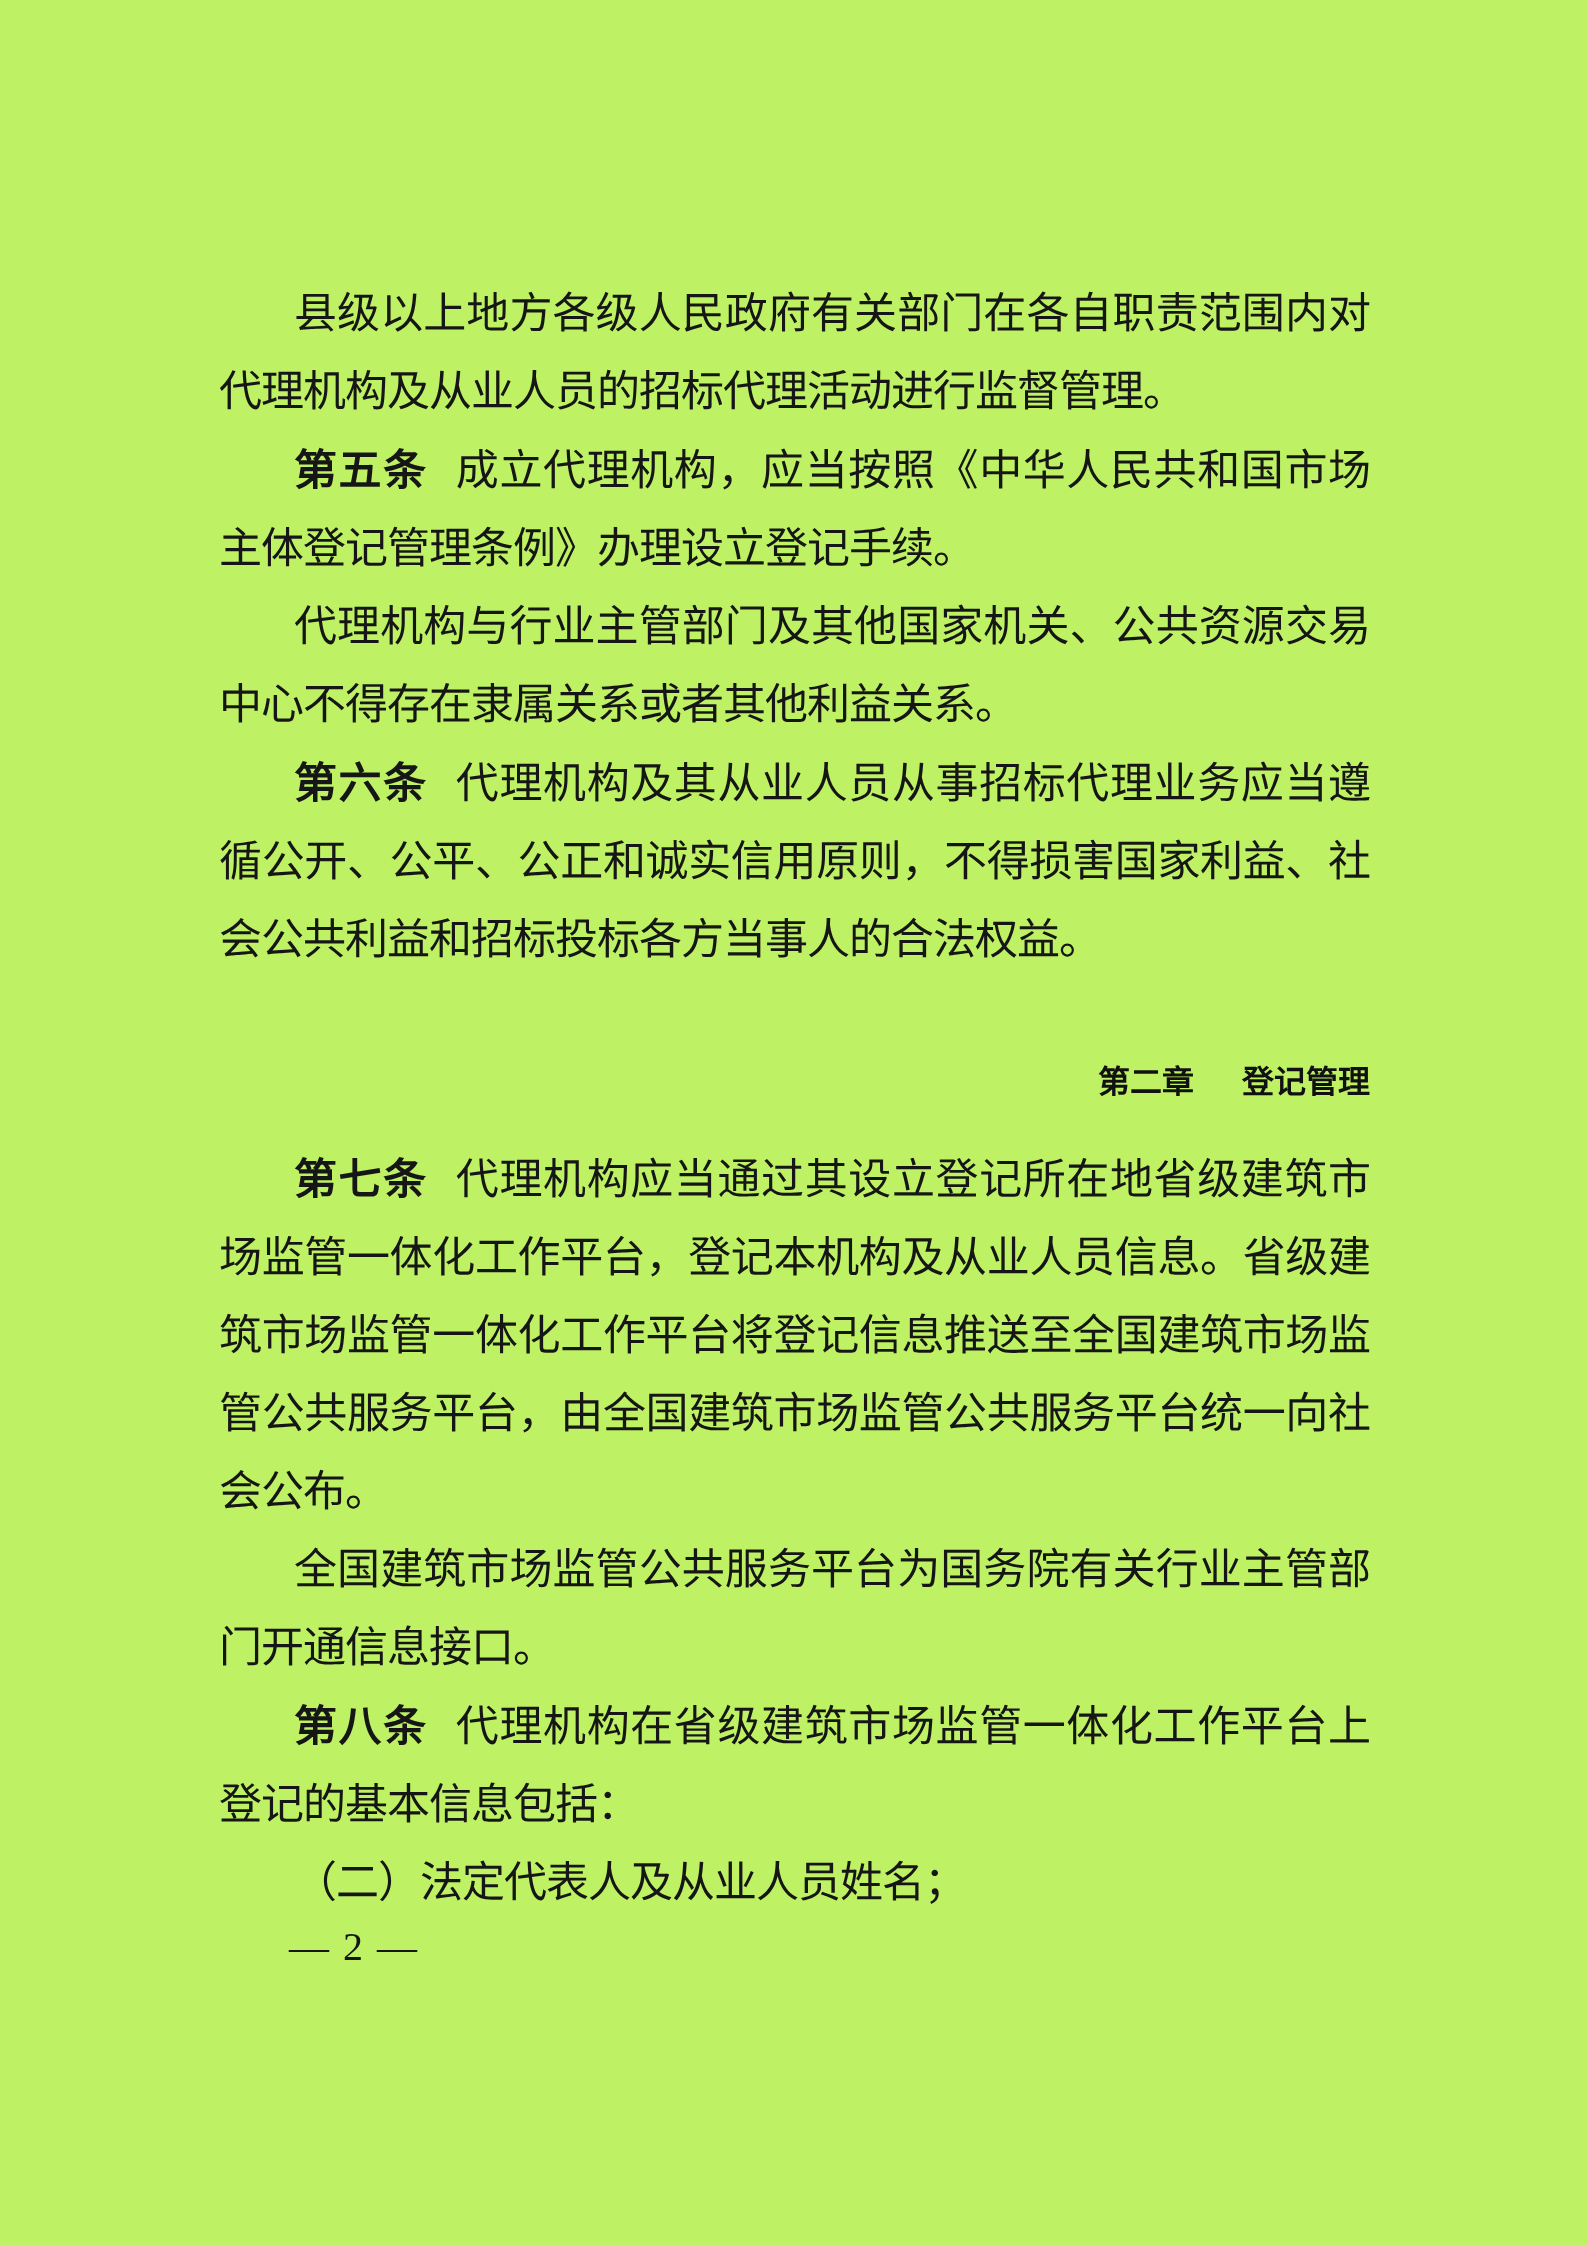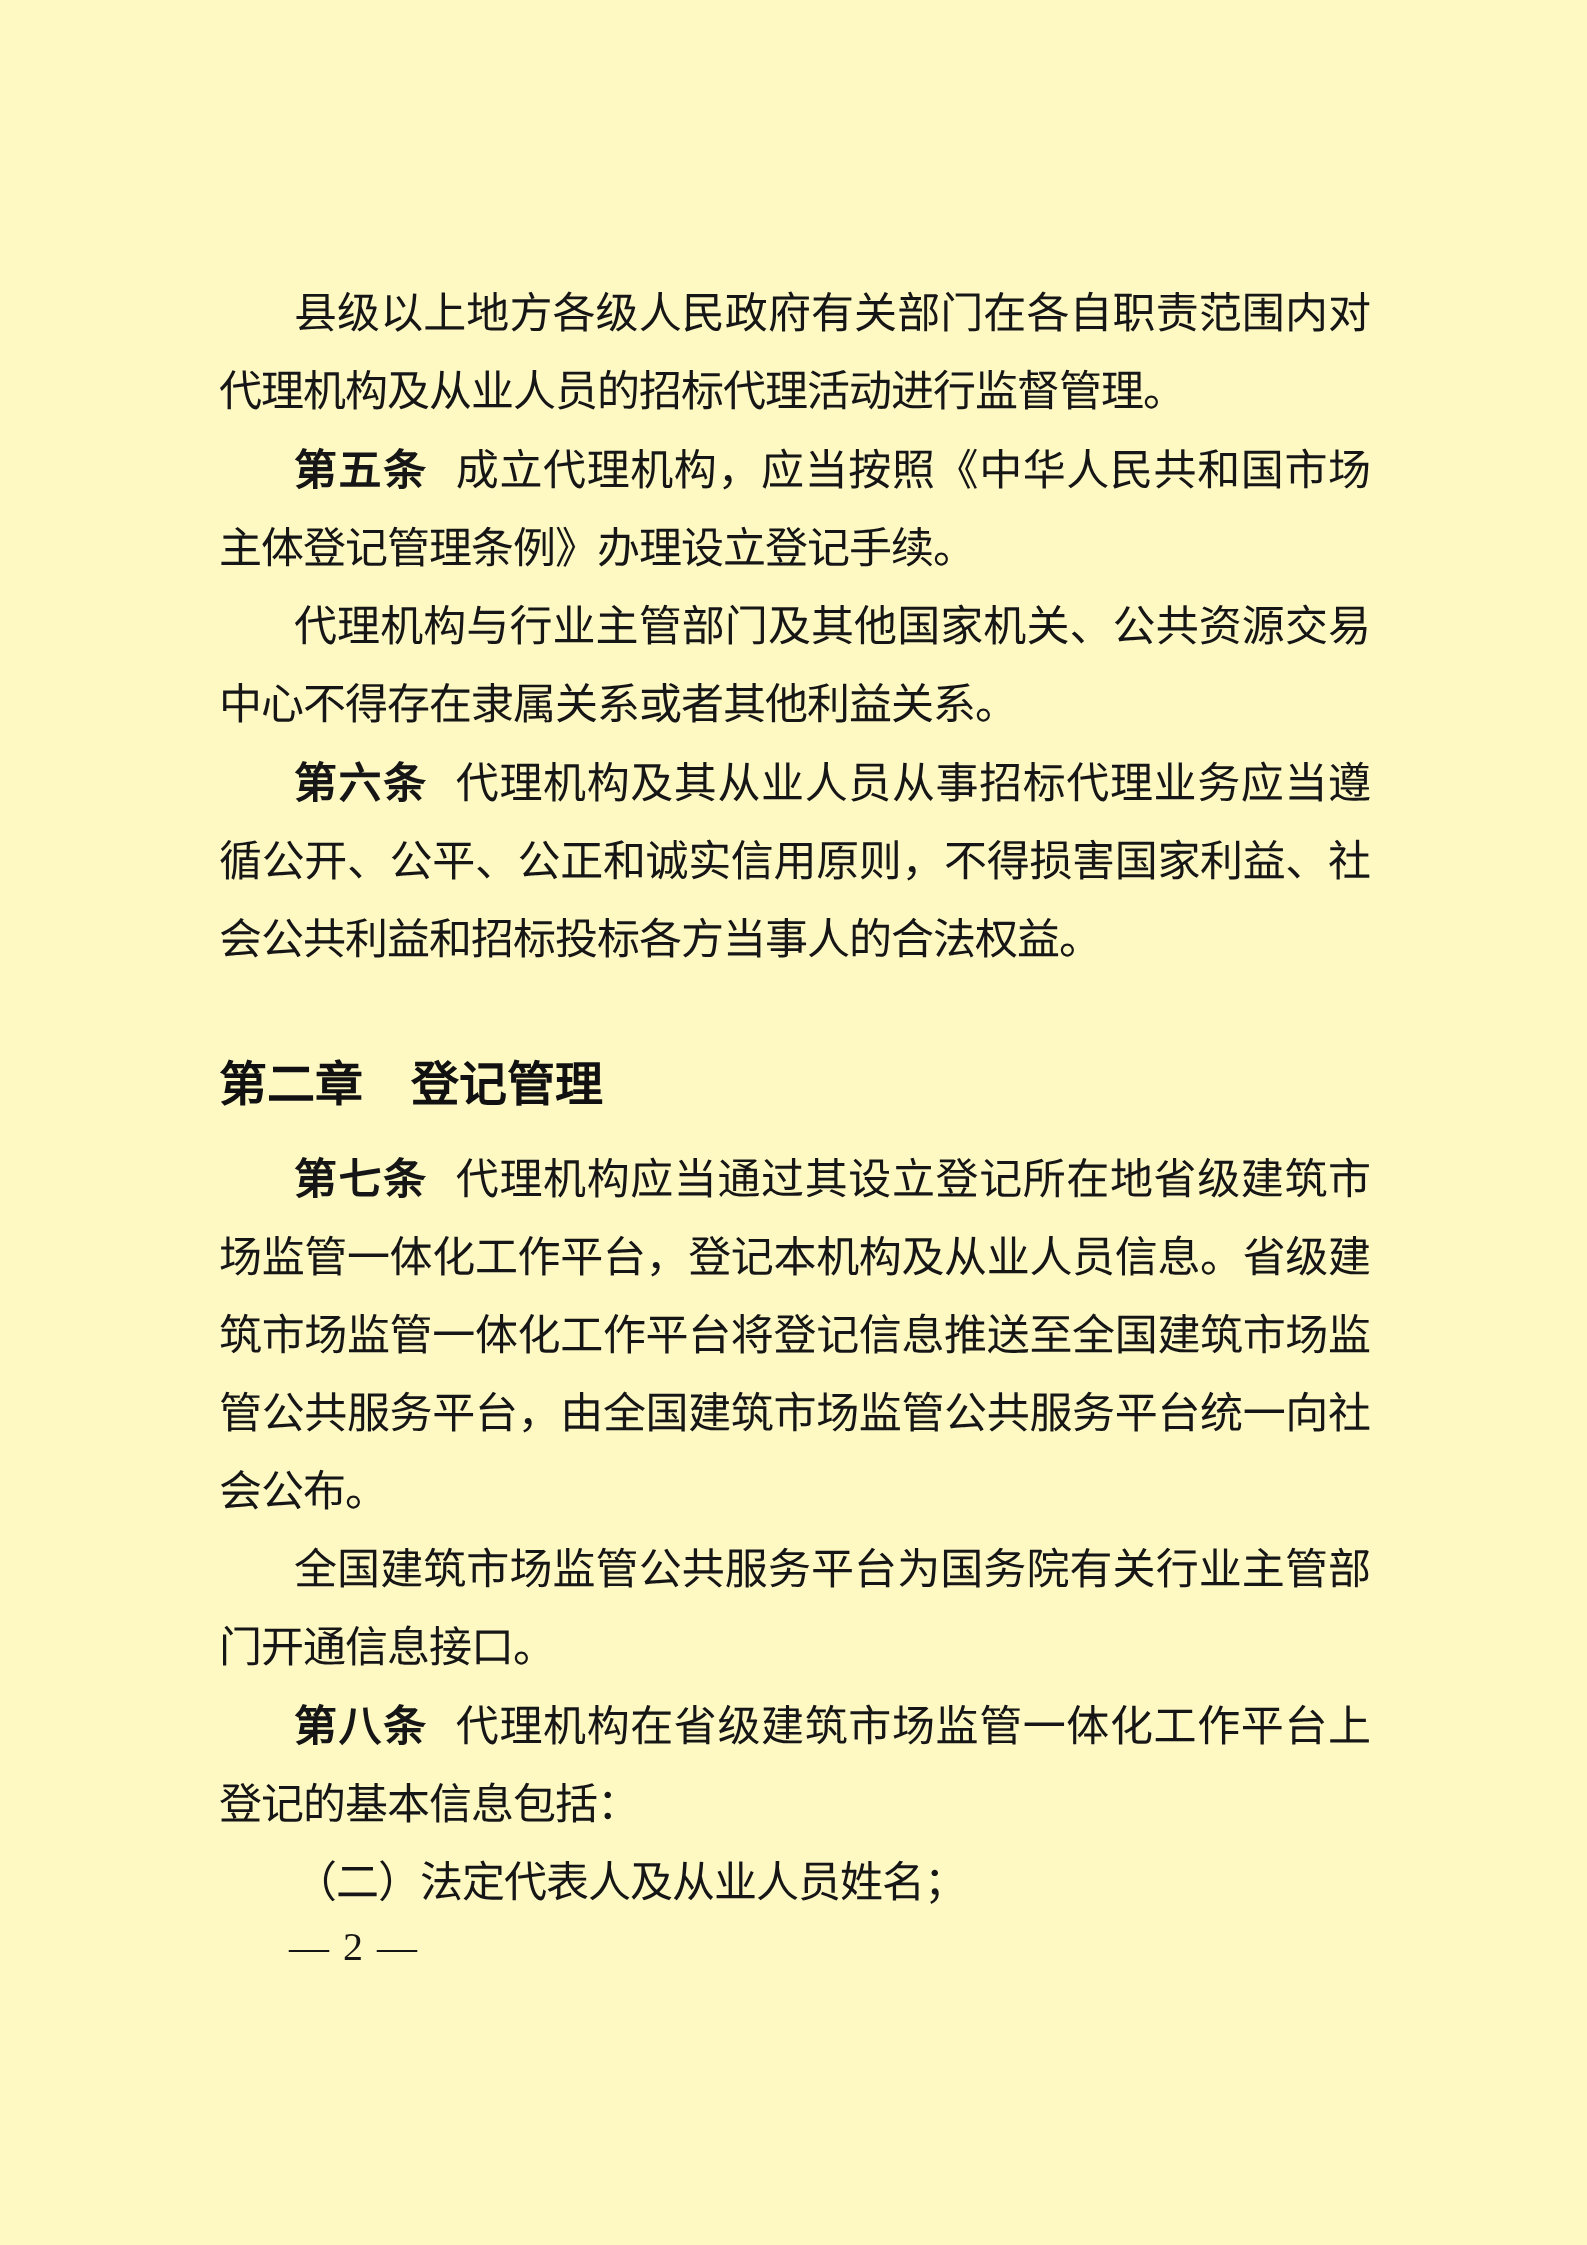--- a/index.html
+++ b/index.html
@@ -16,7 +16,7 @@
   .page {
     position: absolute;
     inset: 0;
-    background: #fef9c3;
+    background: #bef264;
     color: #161616;
     font-family: "Liberation Serif", "DejaVu Serif", serif;
   }

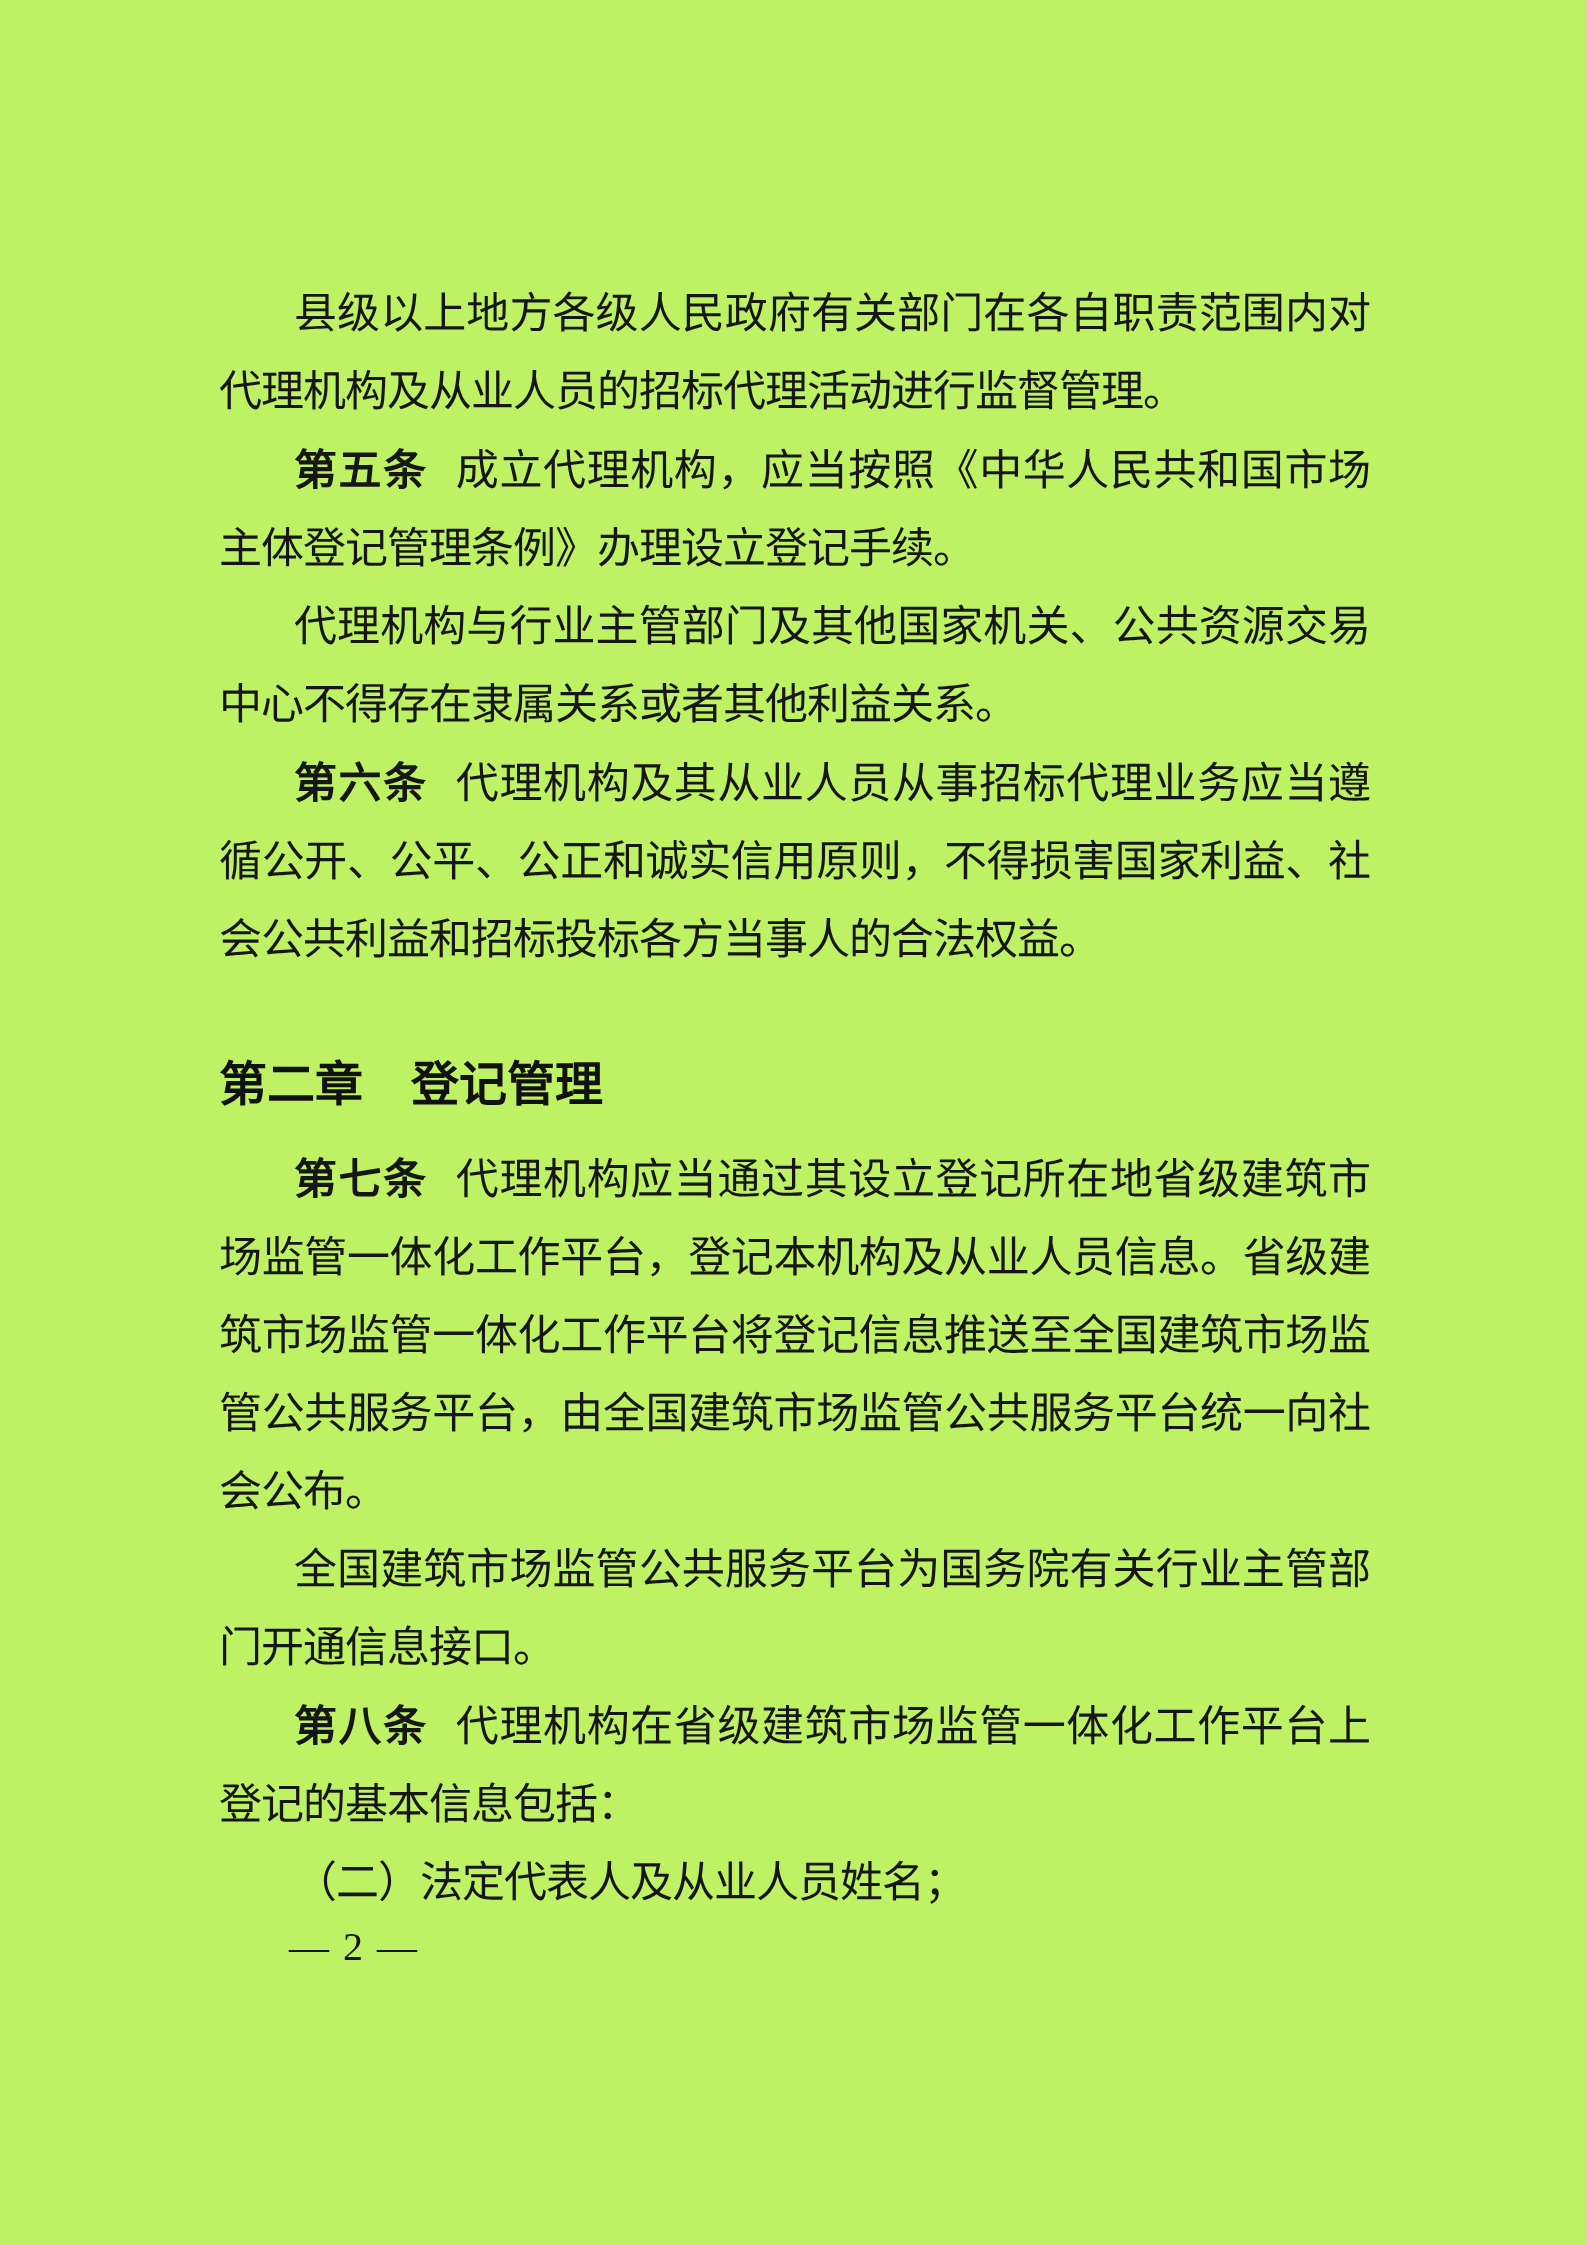--- a/index.html
+++ b/index.html
@@ -43,11 +43,11 @@
   }
   h2.chapter {
     margin: 67px 0 16px 0;
-    font-size: 48px;
+    font-size: 32px;
     line-height: 78px;
     font-weight: 700;
-    font-family: Liberation Serif, serif;
-    text-align: left;
+    font-family: Liberation Mono, monospace;
+    text-align: right;
     text-indent: 0;
     letter-spacing: 0;
     color: #111;

